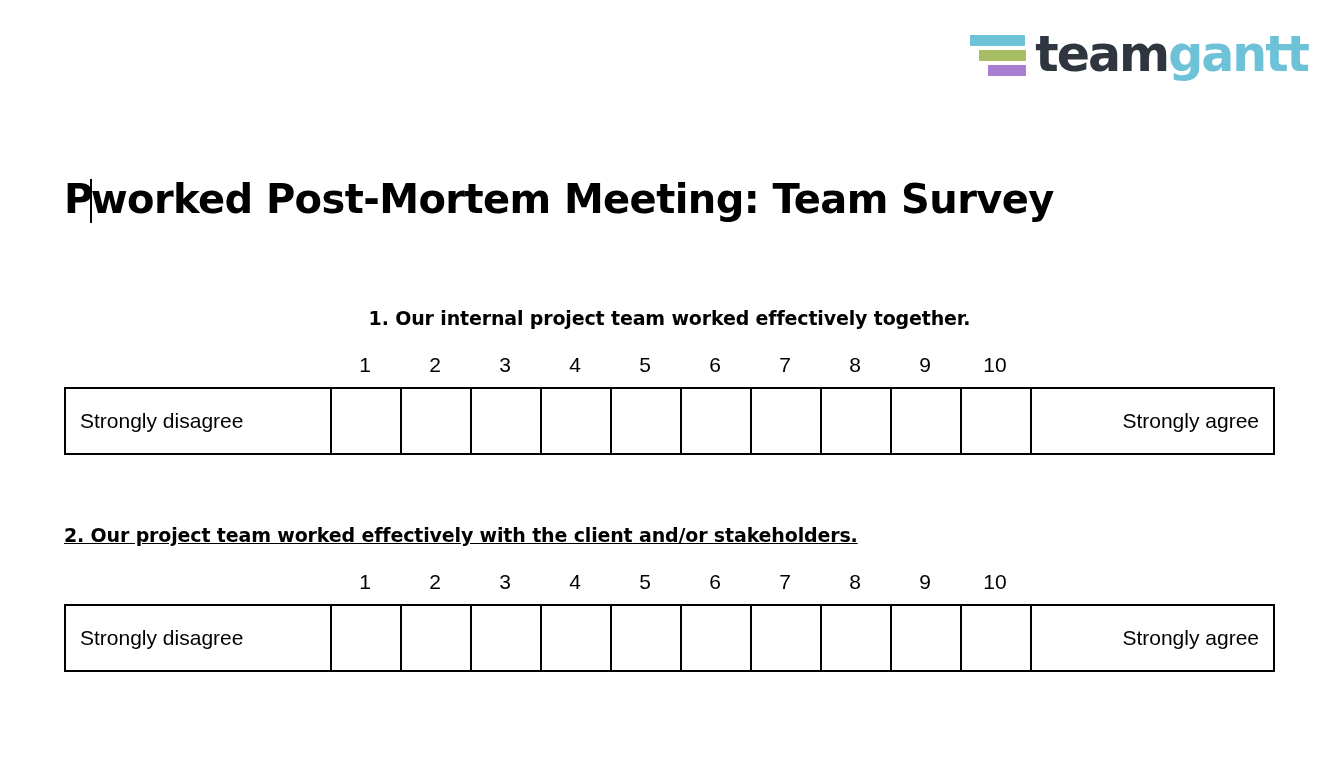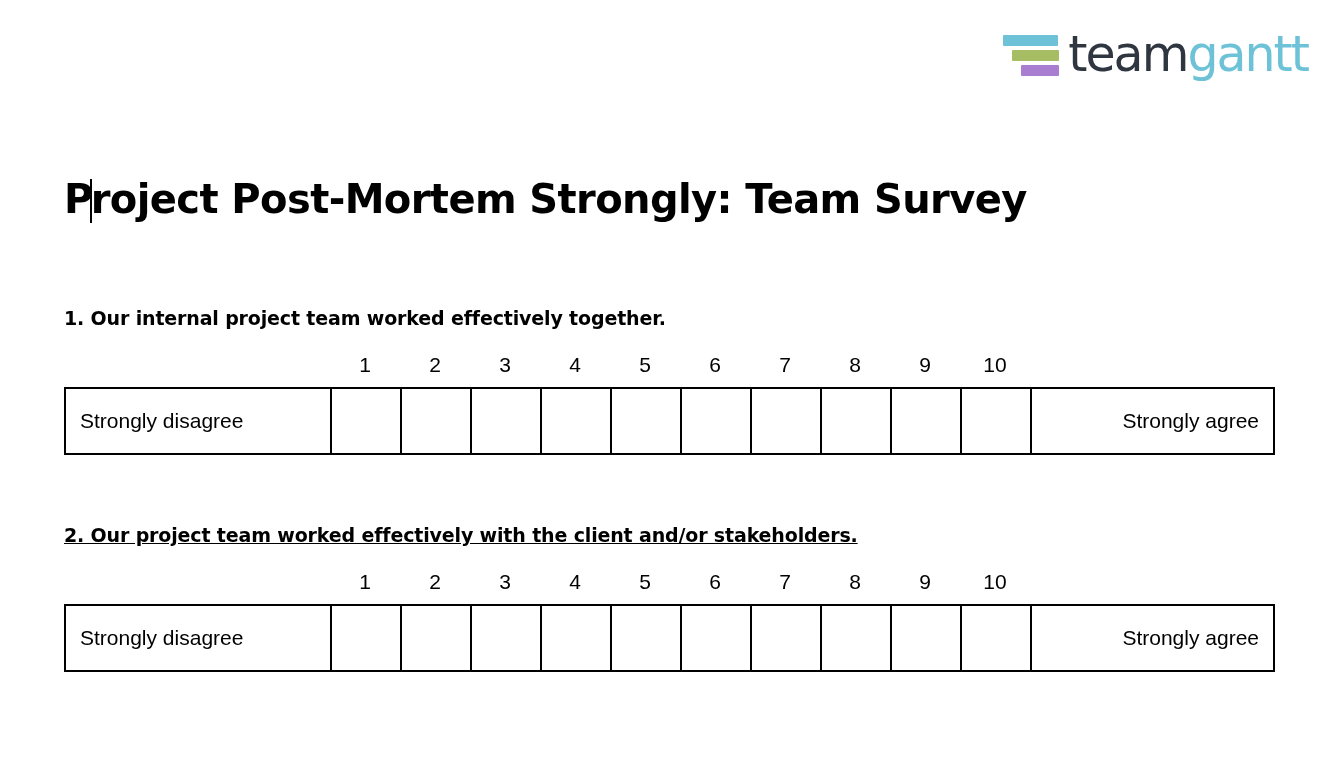--- a/index.html
+++ b/index.html
@@ -45,7 +45,7 @@
   .logo-text {
     font-family: "DejaVu Sans", sans-serif;
     font-size: 49px;
-    font-weight: normal;
+    font-weight: bold;
     letter-spacing: -2.0px;
     line-height: 1;
     white-space: nowrap;

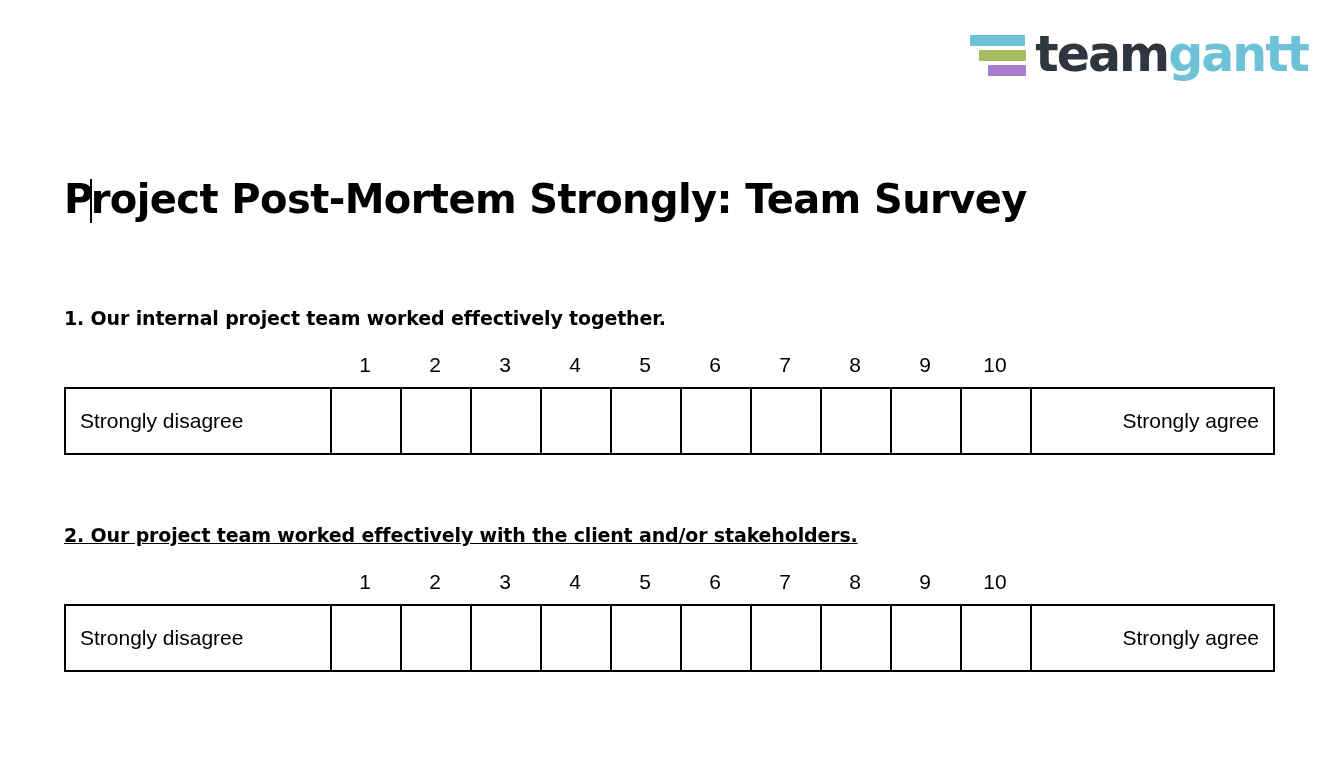--- a/index.html
+++ b/index.html
@@ -159,7 +159,7 @@
 
 <div class="page">
 
-  <h1 class="doc-title"><span><span>P</span><span class="caret"></span><span>roject Post-Mortem Strongly: Team Survey</span></span></h1>
+  <h1 class="doc-title"><span><span>P</span><span class="caret"></span><span>worked Post-Mortem Meeting: Team Survey</span></span></h1>
 
   <div class="block-1">
     <p class="question">1. Our internal project team worked effectively together.</p>

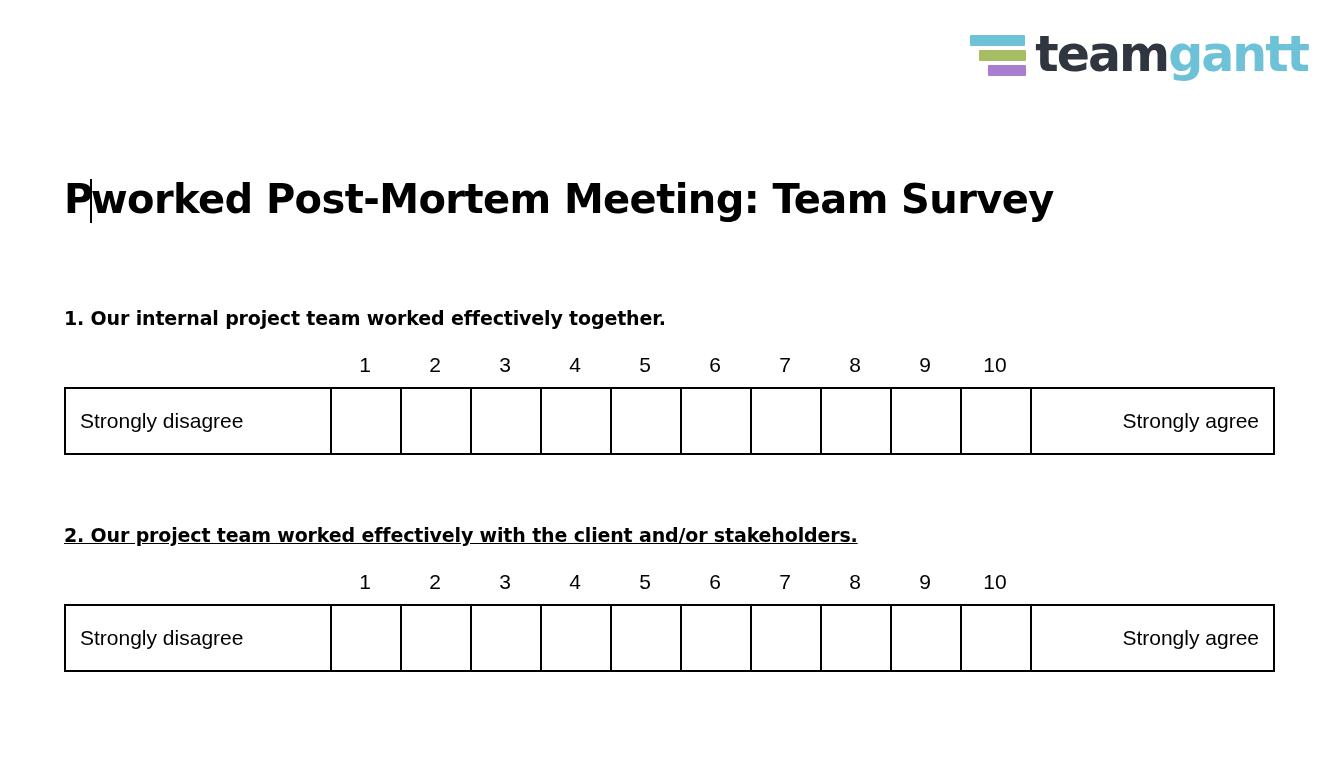--- a/index.html
+++ b/index.html
@@ -90,7 +90,7 @@
     margin: 0;
     white-space: nowrap;
   }
-  .block-1 .question { padding-top: 84px; }
+  .block-1 .question { padding-top: 84px; text-align: center; }
   .block-2 .question { padding-top: 69px; text-decoration: underline; }
 
   

